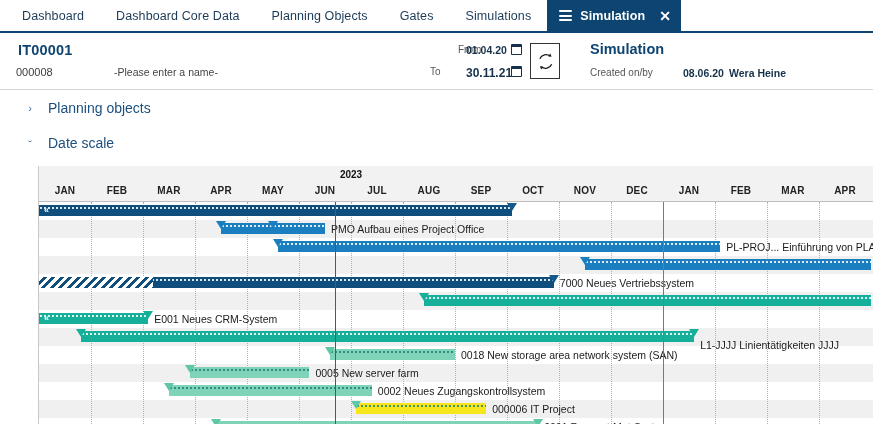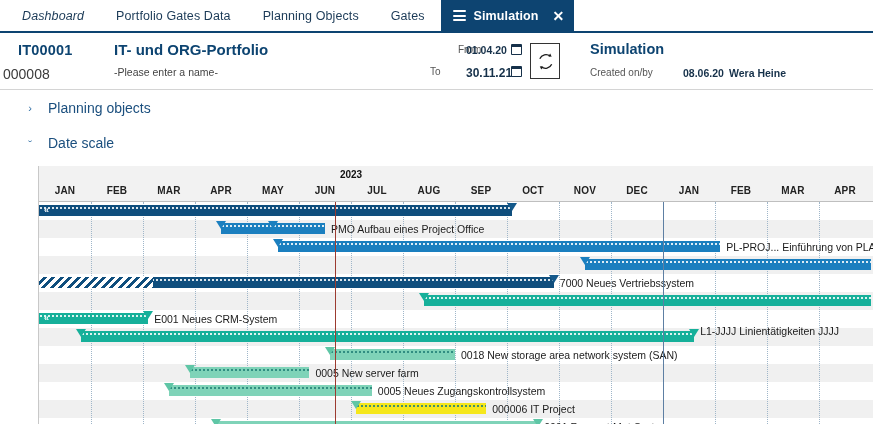--- a/index.html
+++ b/index.html
@@ -30,7 +30,7 @@
     cursor: pointer;
     letter-spacing: .1px;
   }
-  .tab.first { padding-left: 22px; font-style: italic; }
+  .tab.first { padding-left: 22px; }
   .tab.active {
     background: #0d4471;
     color: #ffffff;

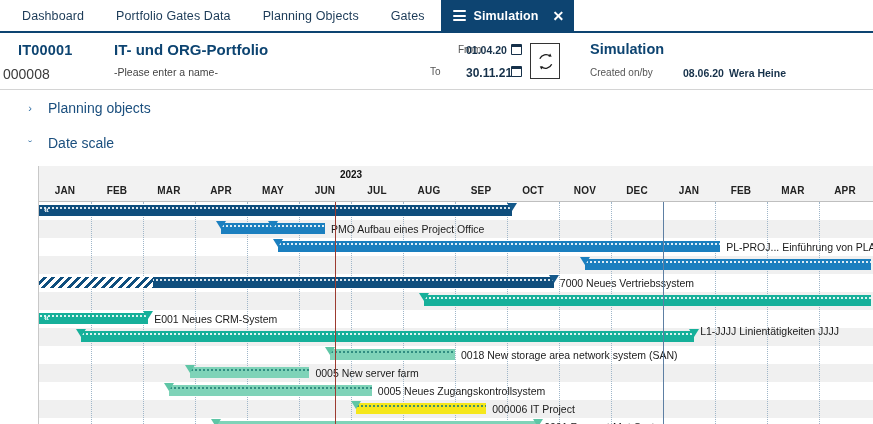--- a/index.html
+++ b/index.html
@@ -187,7 +187,7 @@
     <span>Dashboard</span>
   </div>
   <div class="tab">
-    <span>Portfolio Gates Data</span>
+    <span>Dashboard Core Data</span>
   </div>
   <div class="tab">
     <span>Planning Objects</span>

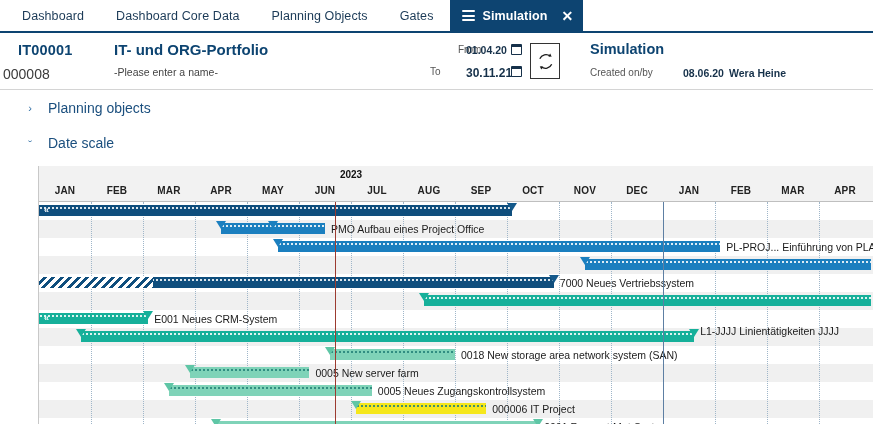--- a/index.html
+++ b/index.html
@@ -194,6 +194,9 @@
   </div>
   <div class="tab">
     <span>Gates</span>
+  </div>
+  <div class="tab">
+    <span>Simulations</span>
   </div>
   <div class="tab active">
     <span class="burger">

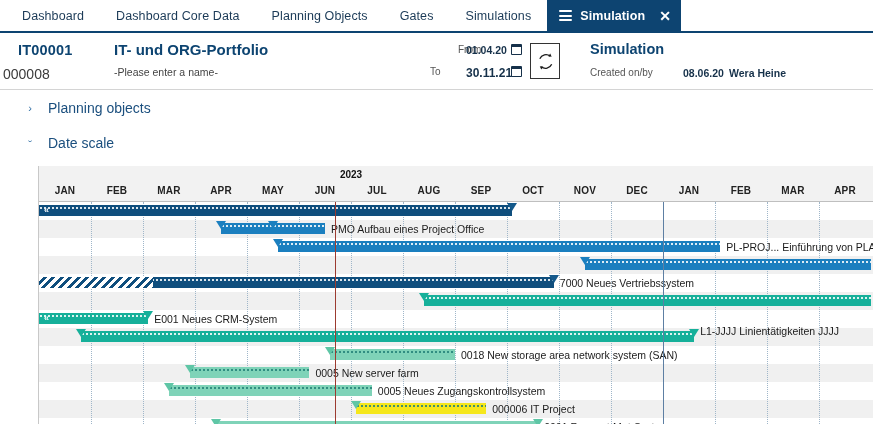--- a/index.html
+++ b/index.html
@@ -212,7 +212,6 @@
 <div class="objhead">
   <div class="oh-id">IT00001</div>
   <div class="oh-sub">000008</div>
-  <div class="oh-title">IT- und ORG-Portfolio</div>
   <div class="oh-name">-Please enter a name-</div>
 
   <div class="dt-lbl-from">From</div>

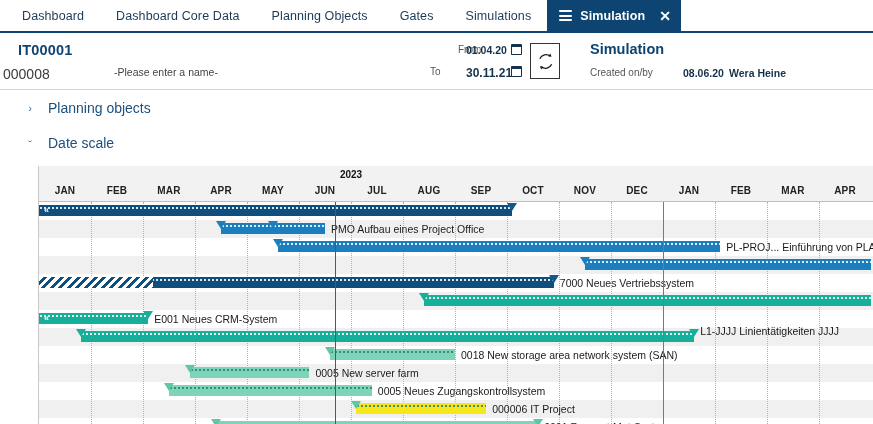--- a/index.html
+++ b/index.html
@@ -61,8 +61,8 @@
     letter-spacing: .2px;
   }
   .oh-sub {
-    position: absolute; left: 3px; top: 33px;
-    font-size: 14px; color: #3b3b3b;
+    position: absolute; left: 16px; top: 33px;
+    font-size: 11px; color: #3b3b3b;
   }
   .oh-title {
     position: absolute; left: 114px; top: 8px;

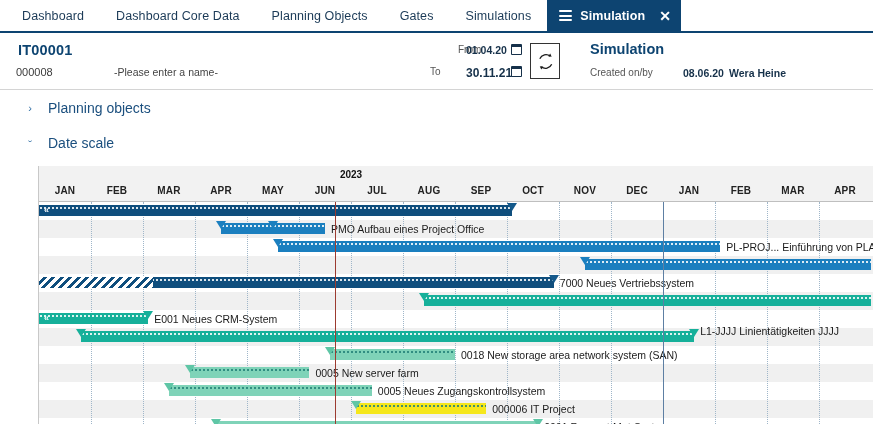--- a/index.html
+++ b/index.html
@@ -336,7 +336,7 @@
       </div>
       <div class="marker teal" style="left: 36.6px; top: 127px;"></div>
       <div class="marker teal" style="left: 650.2px; top: 127px;"></div>
-      <div class="blabel" style="left: 661.2px; top: 123px;">L1-JJJJ  Linientätigkeiten JJJJ</div>
+      <div class="blabel" style="left: 661.2px; top: 137px;">L1-JJJJ  Linientätigkeiten JJJJ</div>
       <div class="bar mint" style="left: 291.2px; width: 124.8px; top: 147px;">
         <span class="dots"></span>
       </div>

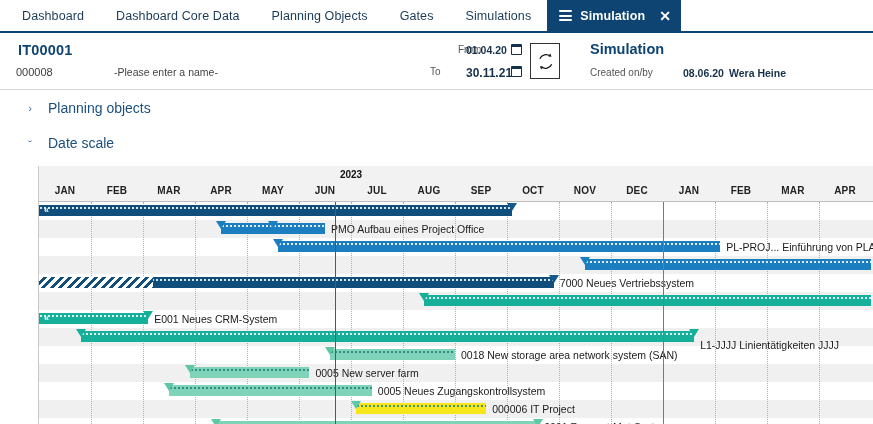--- a/index.html
+++ b/index.html
@@ -351,7 +351,7 @@
         <span class="dots"></span>
       </div>
       <div class="marker mint" style="left: 125px; top: 181px;"></div>
-      <div class="blabel" style="left: 338.8px; top: 183px;">0005  Neues Zugangskontrollsystem</div>
+      <div class="blabel" style="left: 338.8px; top: 183px;">0002  Neues Zugangskontrollsystem</div>
       <div class="bar yellow" style="left: 317.2px; width: 130px; top: 201px;">
         <span class="dots"></span>
       </div>

